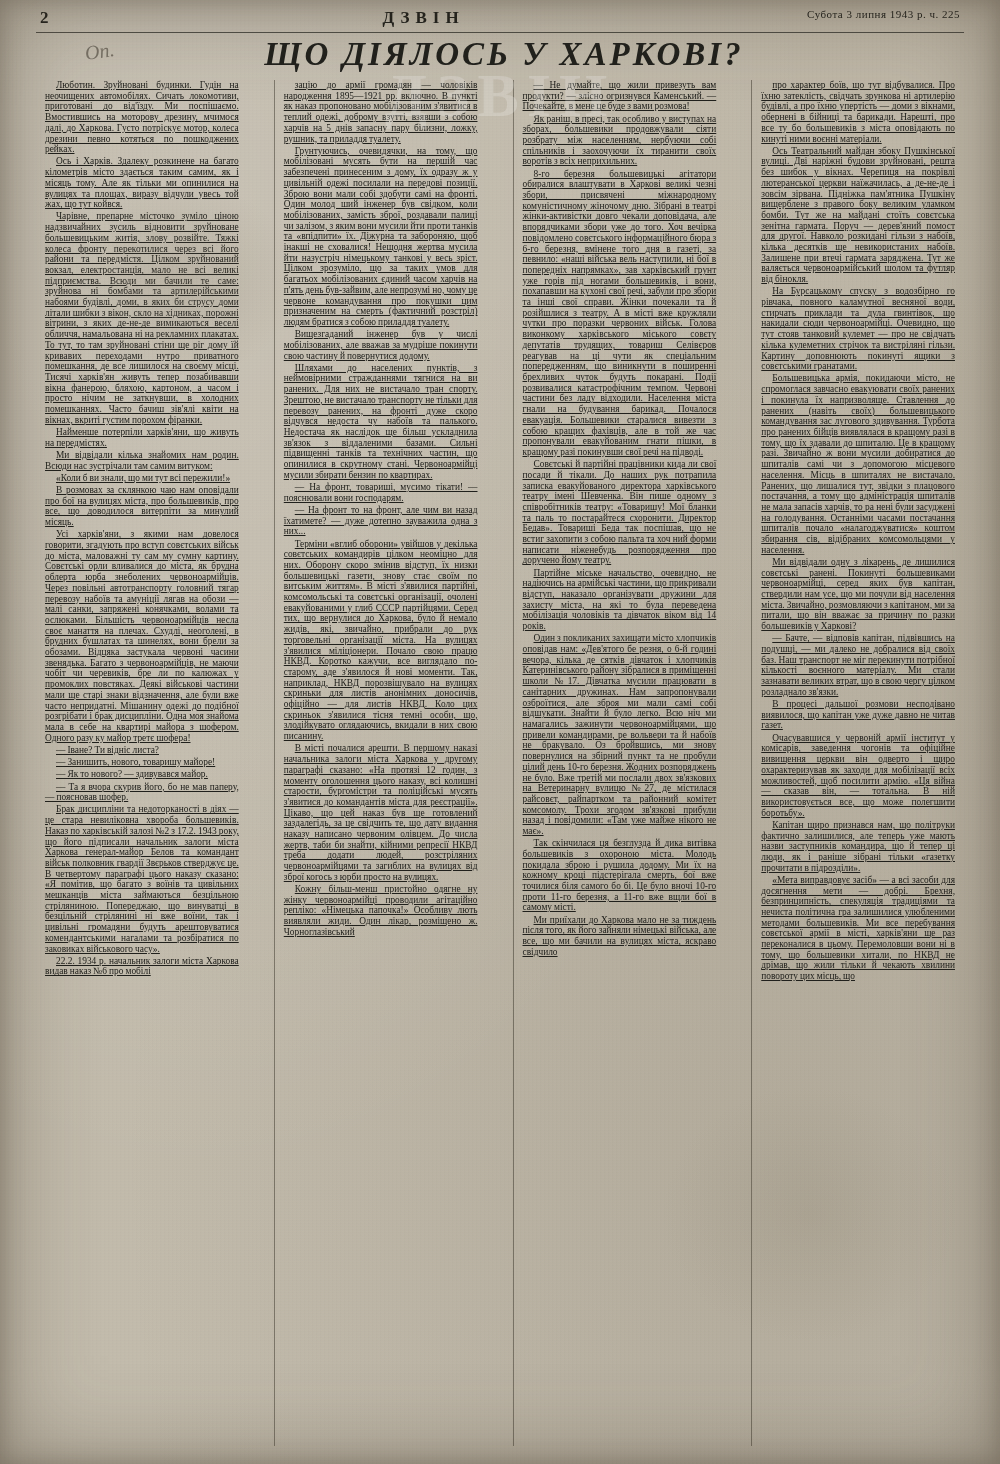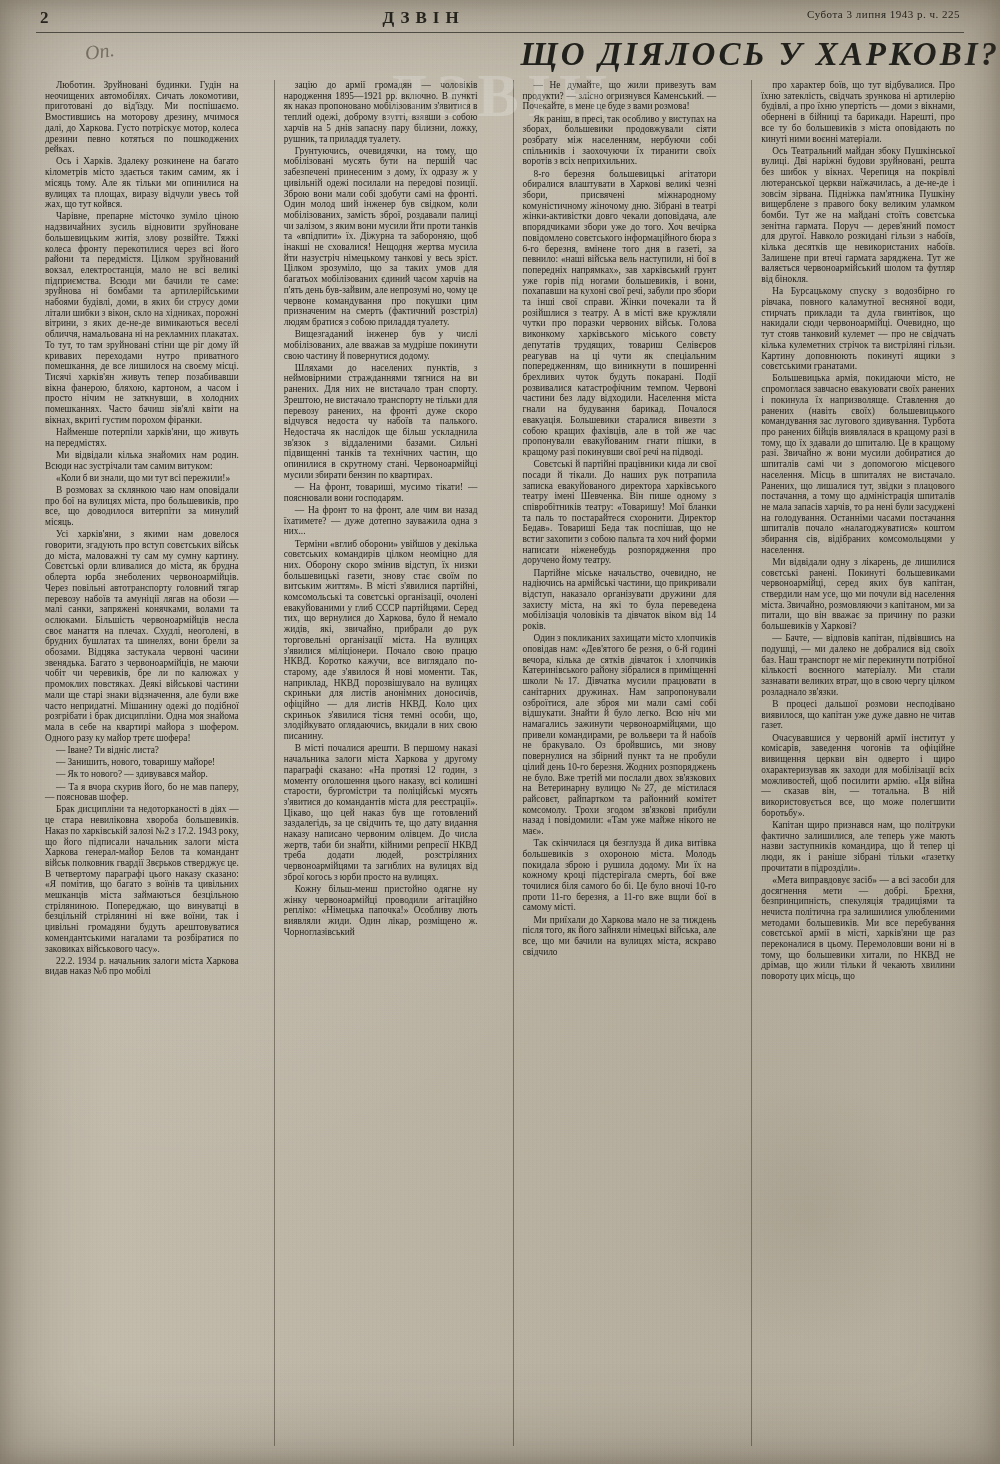--- a/index.html
+++ b/index.html
@@ -82,7 +82,7 @@
     top: 36px;
     left: 8px;
     right: 0;
-    text-align: right;
+    text-align: center;
     font-family: "Liberation Serif", serif;
     font-style: italic;
     font-weight: bold;

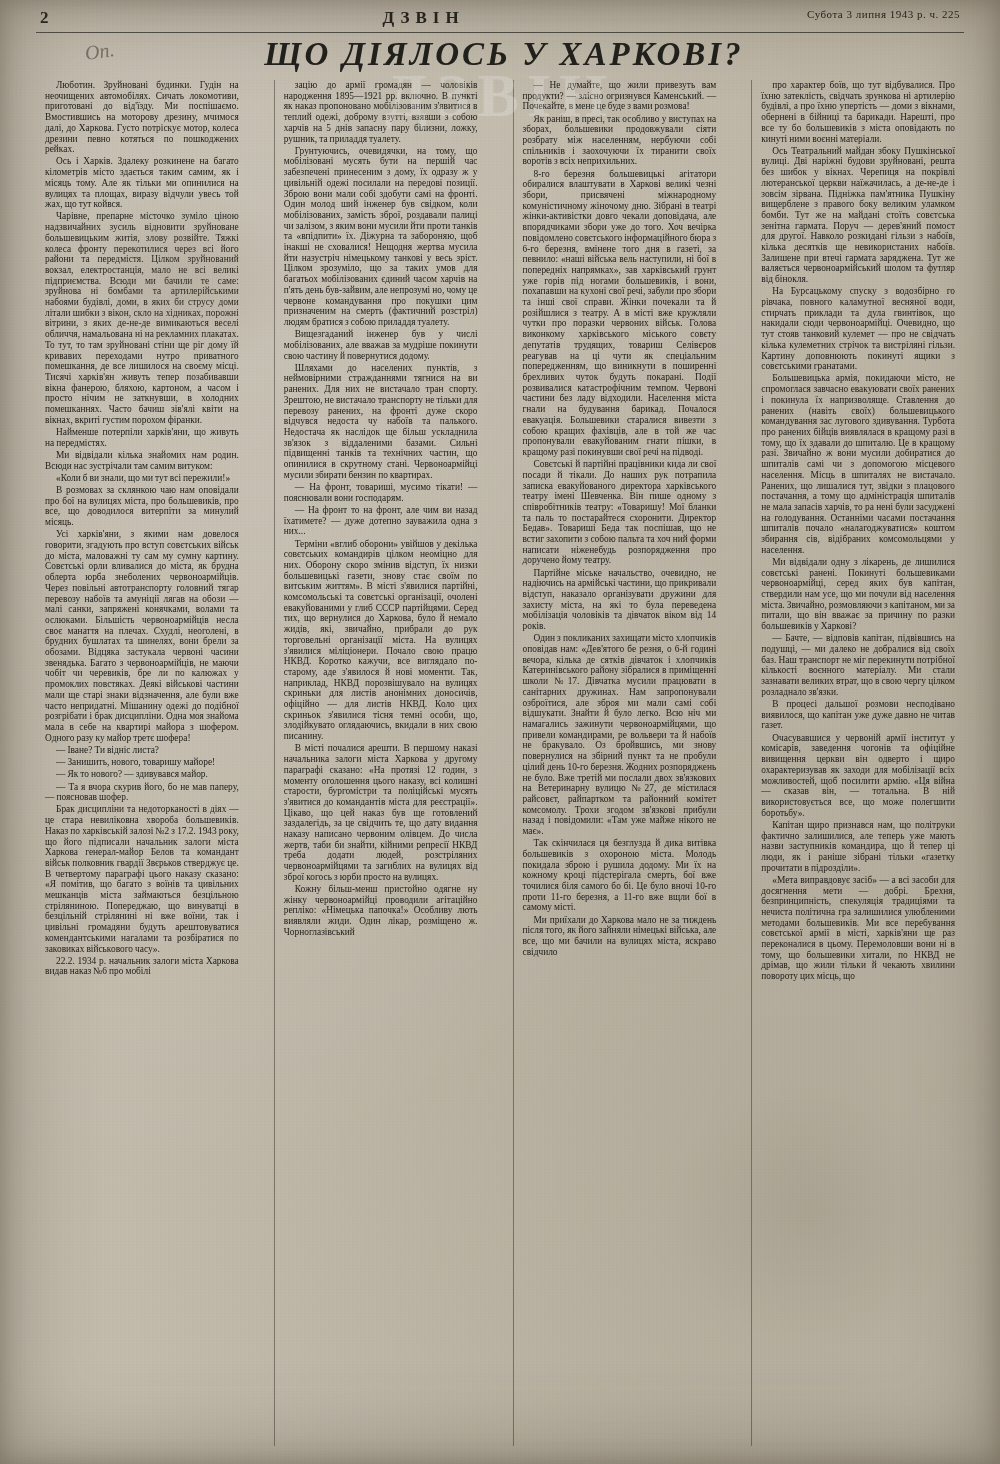--- a/index.html
+++ b/index.html
@@ -109,6 +109,7 @@
     bottom: 18px;
     display: flex;
     gap: 18px;
+    text-decoration: underline;
   }
   .col {
     flex: 1;

